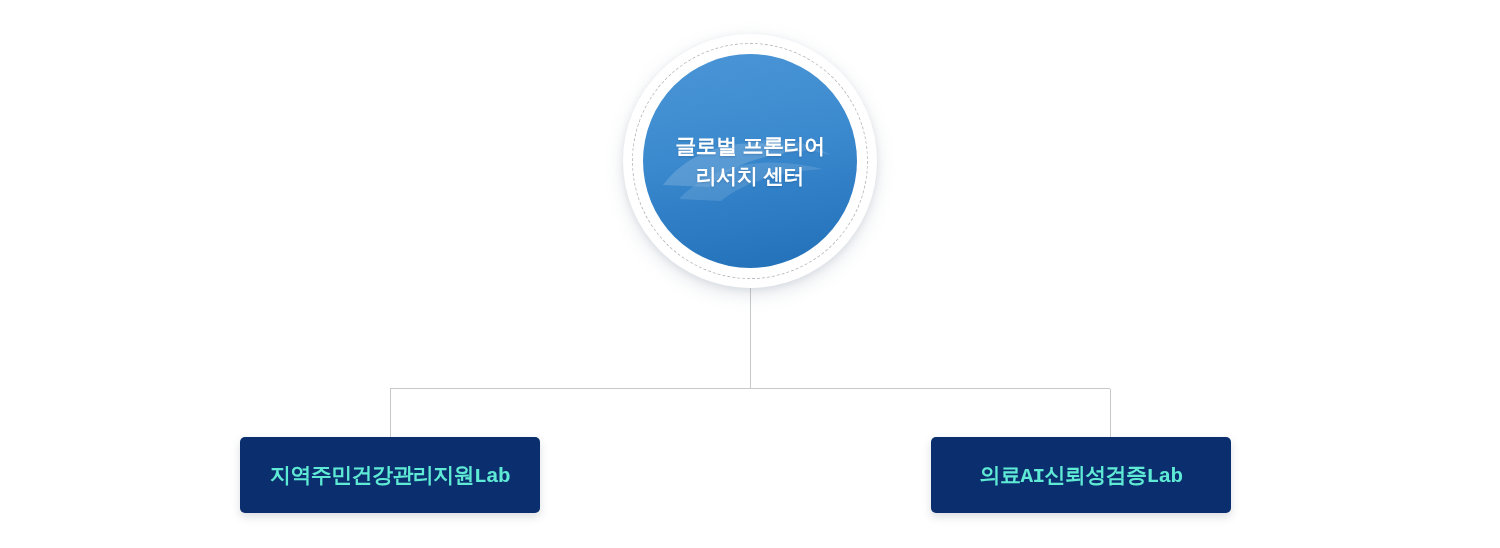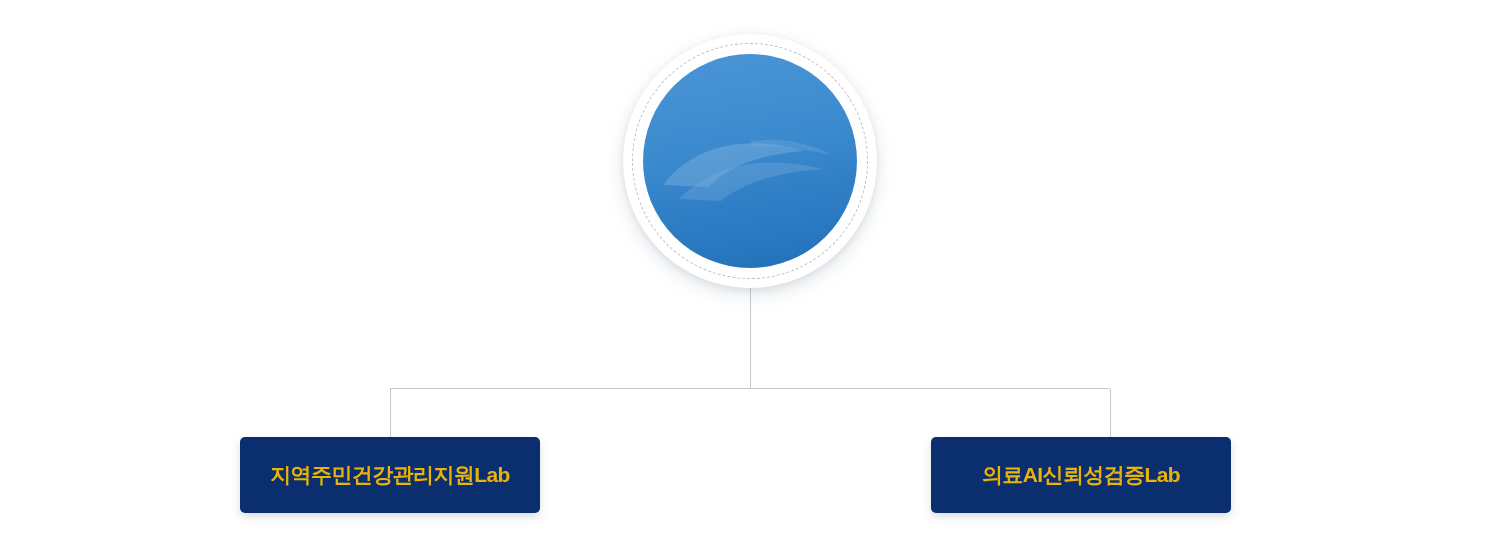--- a/index.html
+++ b/index.html
@@ -148,6 +148,8 @@
         <path d="M24 74 C58 38, 112 30, 168 44 C134 46, 92 54, 66 76 Z" fill="#ffffff" opacity="0.40"></path>
         <path d="M96 16 C126 12, 156 18, 176 30 C150 24, 120 20, 96 22 Z" fill="#ffffff" opacity="0.35"></path>
       </svg>
+      <div class="root-label">글로벌 프론티어
+리서치 센터</div>
     </div>
   </div>
 

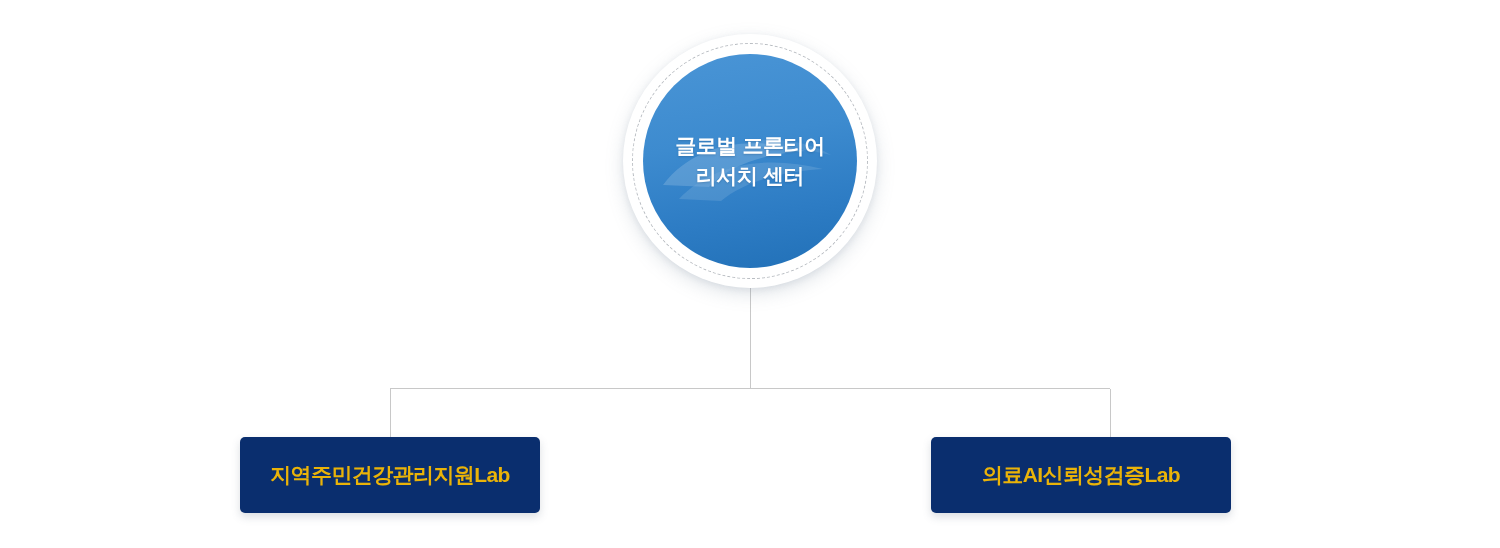--- a/index.html
+++ b/index.html
@@ -117,12 +117,13 @@
   .lab-box.right { left: 931px; }
 
   .lab-label {
-    color: #eab308;
+    color: #5eead4;
     font-size: 21px;
     font-weight: bold;
     letter-spacing: -0.6px;
     text-align: right;
     white-space: nowrap;
+    font-family: Liberation Mono, monospace;
   }
 </style>
 </head>

